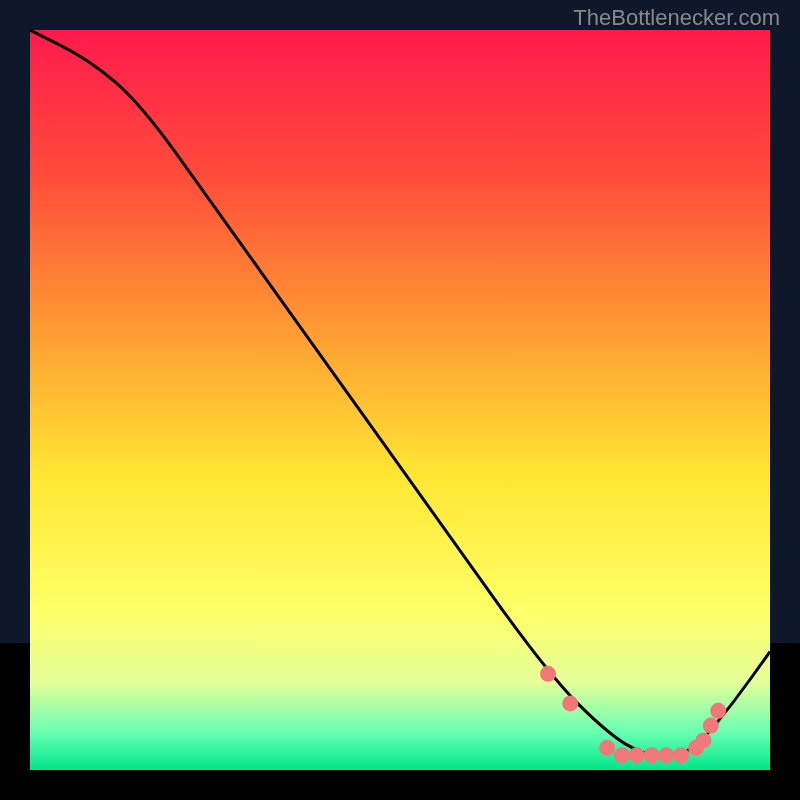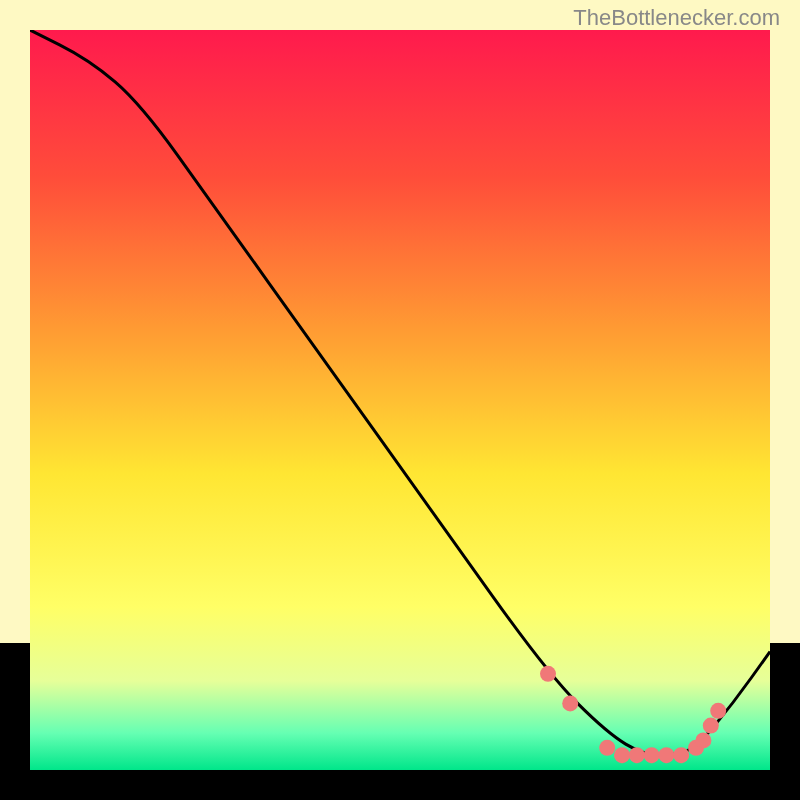--- a/index.html
+++ b/index.html
@@ -15,7 +15,7 @@
     position: relative;
     width: 800px;
     height: 643px;
-    background: #fef9c3;
+    background: #0f172a;
   }
   .watermark {
     position: absolute;

